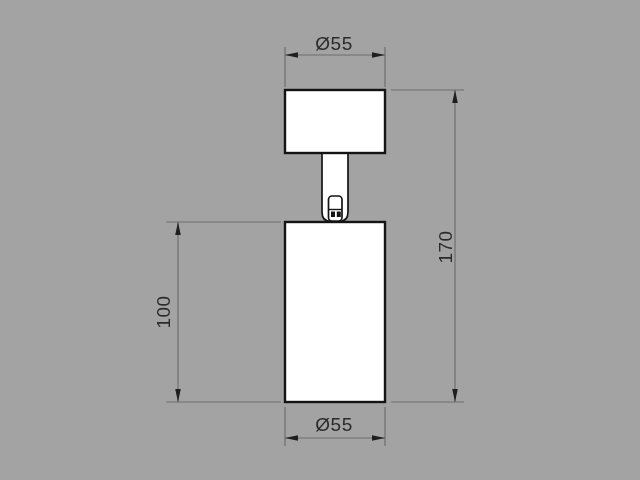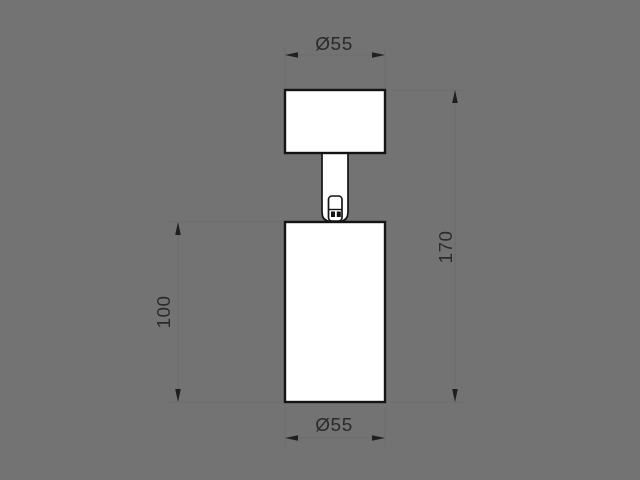--- a/index.html
+++ b/index.html
@@ -11,7 +11,7 @@
     position: relative;
     width: 640px;
     height: 480px;
-    background: #737373;
+    background: #a3a3a3;
     overflow: hidden;
     font-family: "Liberation Sans", sans-serif;
   }

